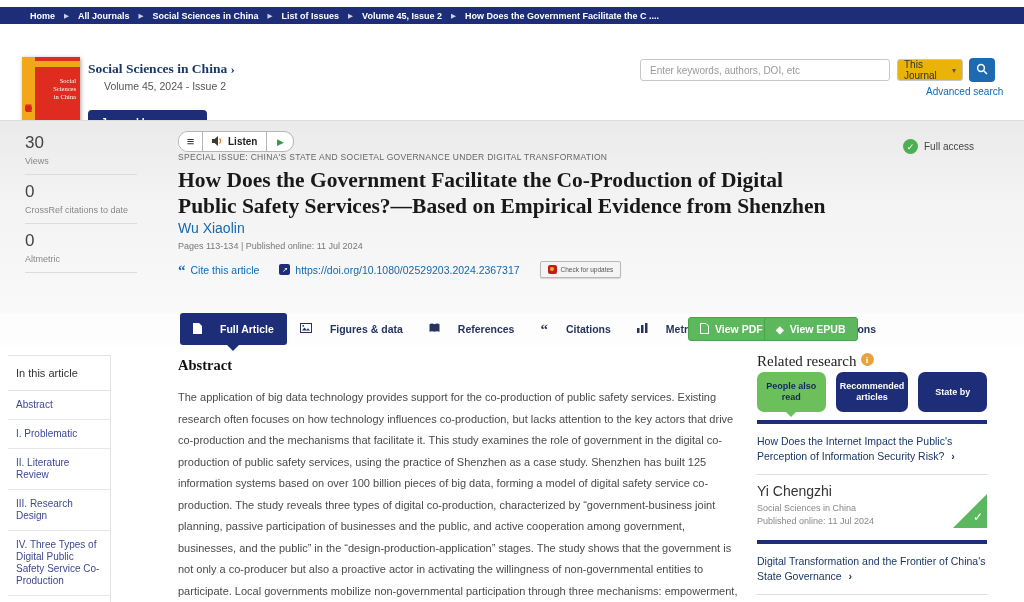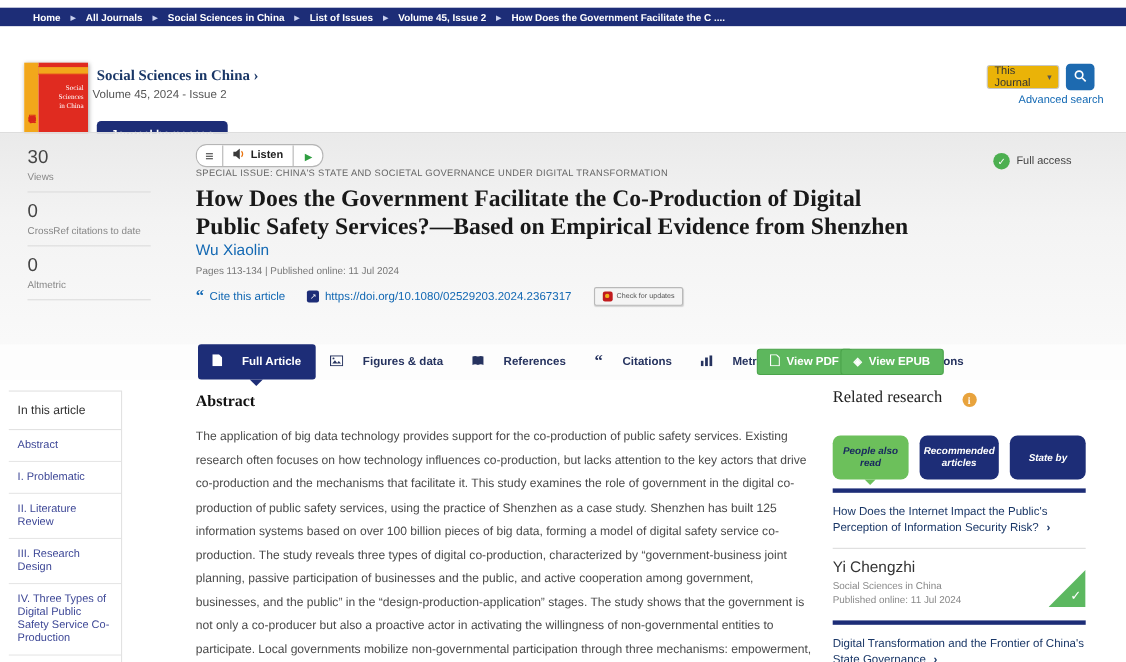--- a/index.html
+++ b/index.html
@@ -166,6 +166,7 @@
   <div class="jr-issue">Volume 45, 2024 - Issue 2</div>
   <button class="homepage-btn">Journal homepage</button>
 
+  <input class="search-input" placeholder="Enter keywords, authors, DOI, etc" style="">
   <div class="search-select">
     <span>This Journal</span>
     <span class="chev">▾</span>

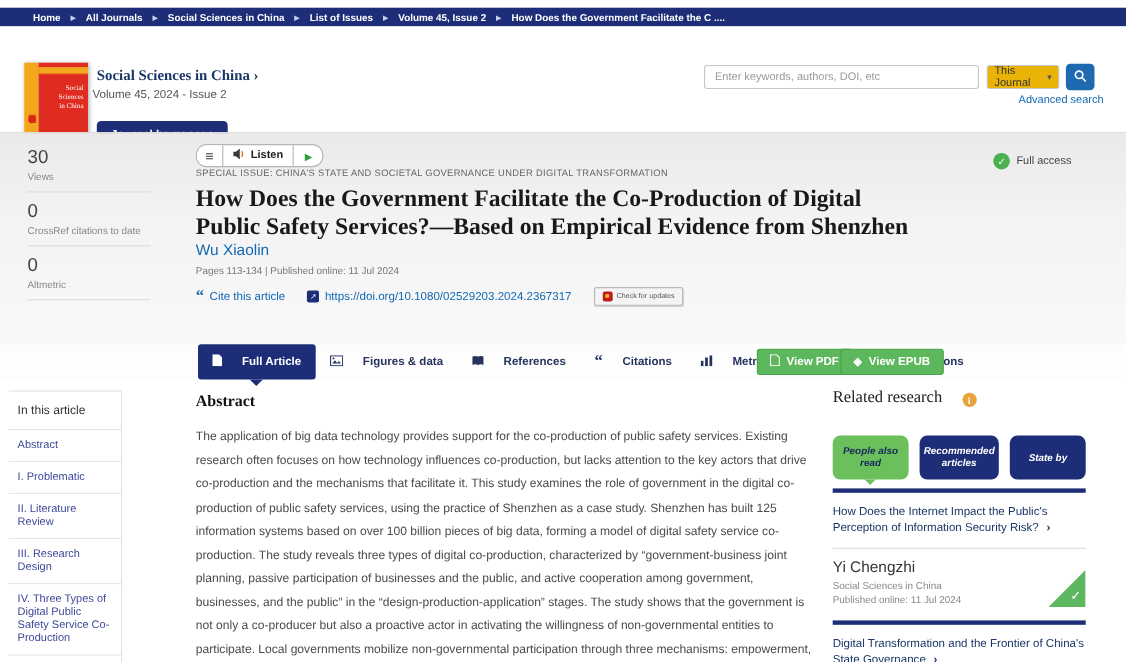--- a/index.html
+++ b/index.html
@@ -28,7 +28,7 @@
                 border-radius:50%; }
   .jr-title { position:absolute; left:88px; top:37px; font-family:"Liberation Serif",serif;
               font-weight:bold; font-size:13.5px; color:#1a3767; }
-  .jr-issue { position:absolute; left:84px; top:56px; font-size:10.5px; color:#555; }
+  .jr-issue { position:absolute; left:104px; top:56px; font-size:10.5px; color:#555; }
   .homepage-btn { position:absolute; left:88px; top:86px; background:#1d2d77; color:#fff;
                   font-size:10.5px; font-weight:bold; padding:6px 13px; border-radius:4px; border:none; }
   .search-input { position:absolute; left:640px; top:35px; width:250px; height:22px;

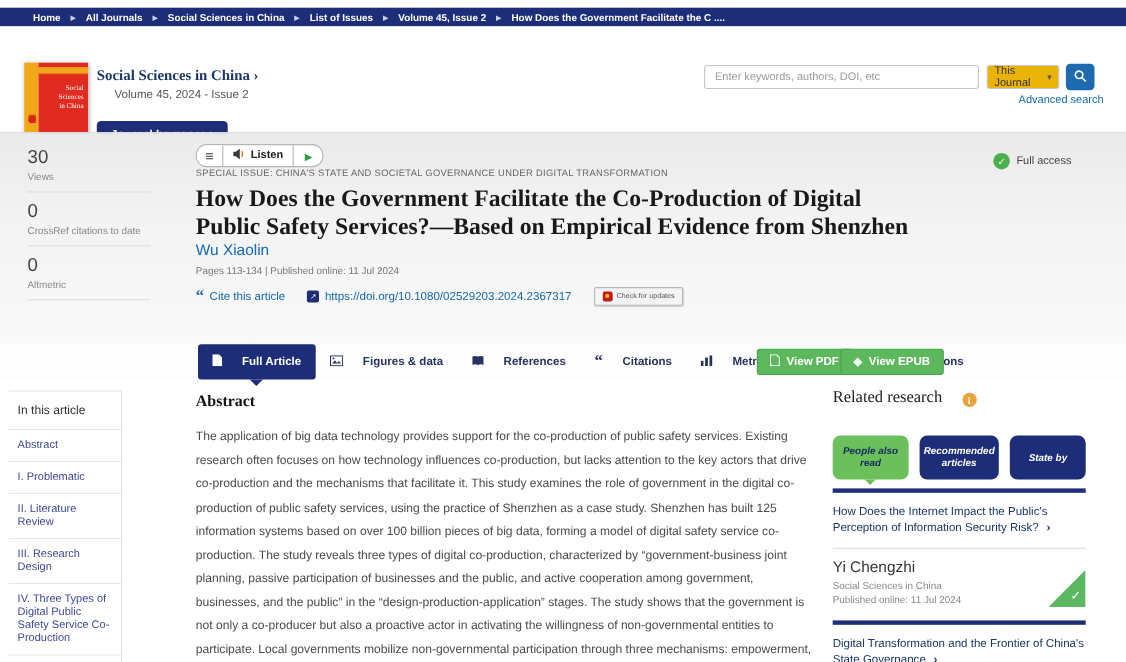--- a/index.html
+++ b/index.html
@@ -105,7 +105,7 @@
   .abs-p { margin-top:13px; font-size:11px; line-height:21.5px; color:#4a4a4a; }
   
   .related { position:absolute; left:757px; top:353px; width:230px; }
-  .rel-h { display:flex; align-items:flex-end; gap:18px; font-family:"Liberation Serif",serif;
+  .rel-h { display:flex; align-items:flex-start; gap:4px; font-family:"Liberation Serif",serif;
            font-size:15px; color:#222; }
   .info-ic { width:13px; height:13px; border-radius:50%; background:#e8a33d; color:#fff; font-size:9px;
              font-family:"Liberation Serif",serif; font-weight:bold; display:flex; align-items:center;

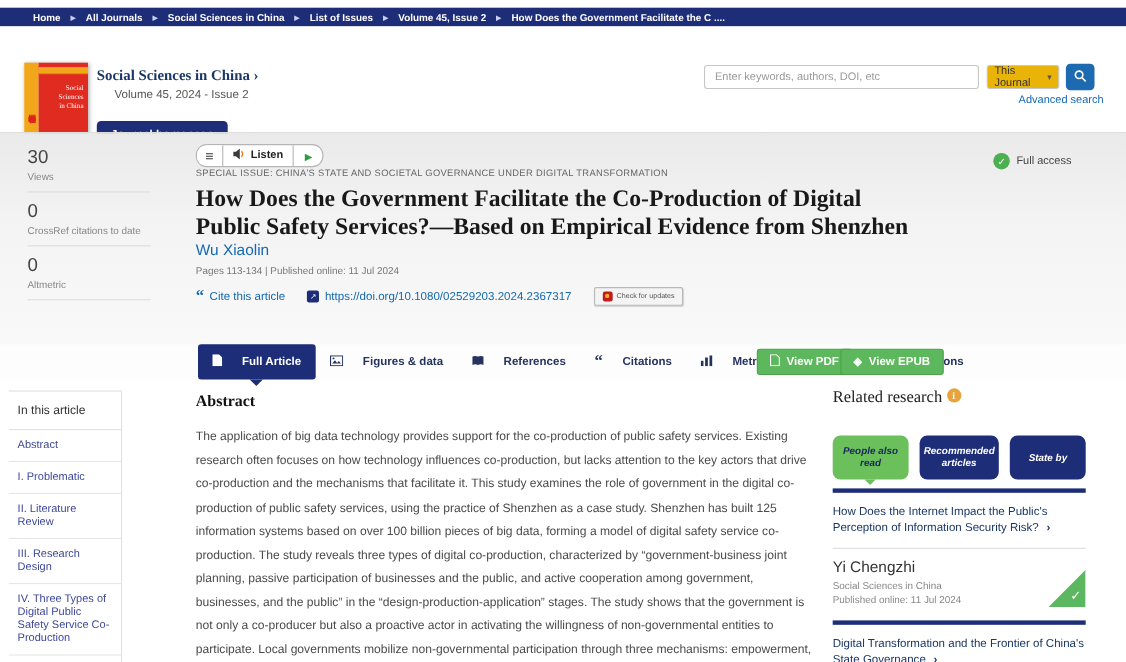--- a/index.html
+++ b/index.html
@@ -110,7 +110,7 @@
   .info-ic { width:13px; height:13px; border-radius:50%; background:#e8a33d; color:#fff; font-size:9px;
              font-family:"Liberation Serif",serif; font-weight:bold; display:flex; align-items:center;
              justify-content:center; }
-  .rel-tabs { margin-top:26px; display:flex; gap:10px;font-style:italic; }
+  .rel-tabs { margin-top:2px; display:flex; gap:10px; }
   .rtab { flex:1; height:40px; border-radius:7px; display:flex; align-items:center; justify-content:center;
           text-align:center; font-size:9px; font-weight:bold; line-height:11px; position:relative;
           background:#1d2d77; color:#fff; padding:0 4px; }

